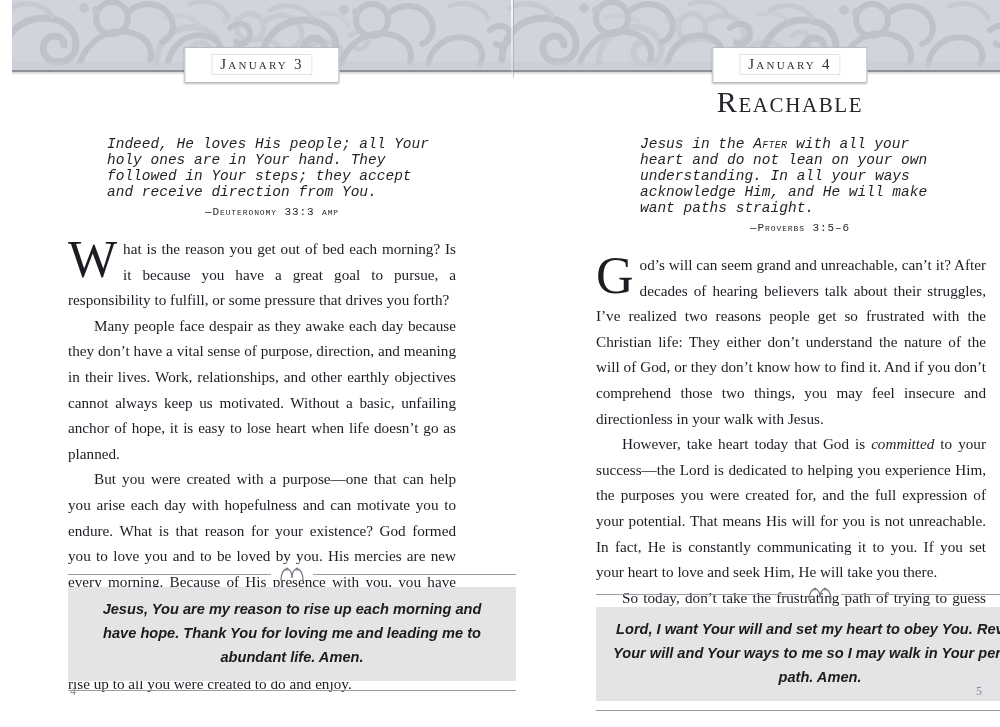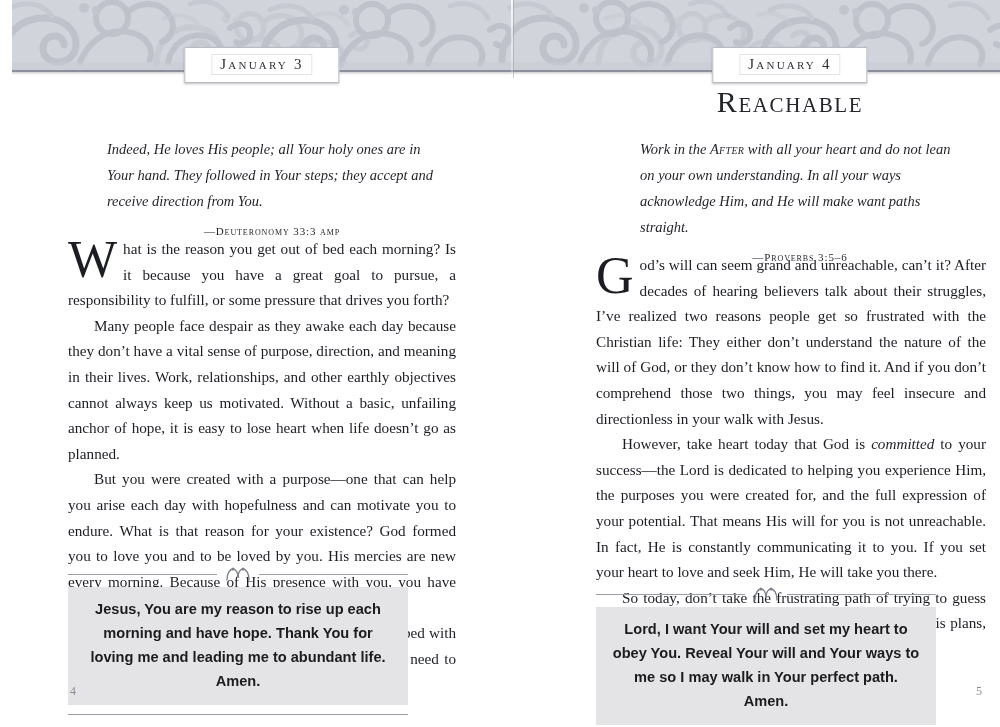--- a/index.html
+++ b/index.html
@@ -115,10 +115,10 @@
     position: absolute;
     left: 95px;
     width: 330px;
-    font-family: Liberation Serif, serif;
+    font-family: Liberation Mono, monospace;
     font-style: italic;
     font-size: 14.5px;
-    line-height: 26px;
+    line-height: 16px;
     color: #1f2127;
     text-align: left;
   }

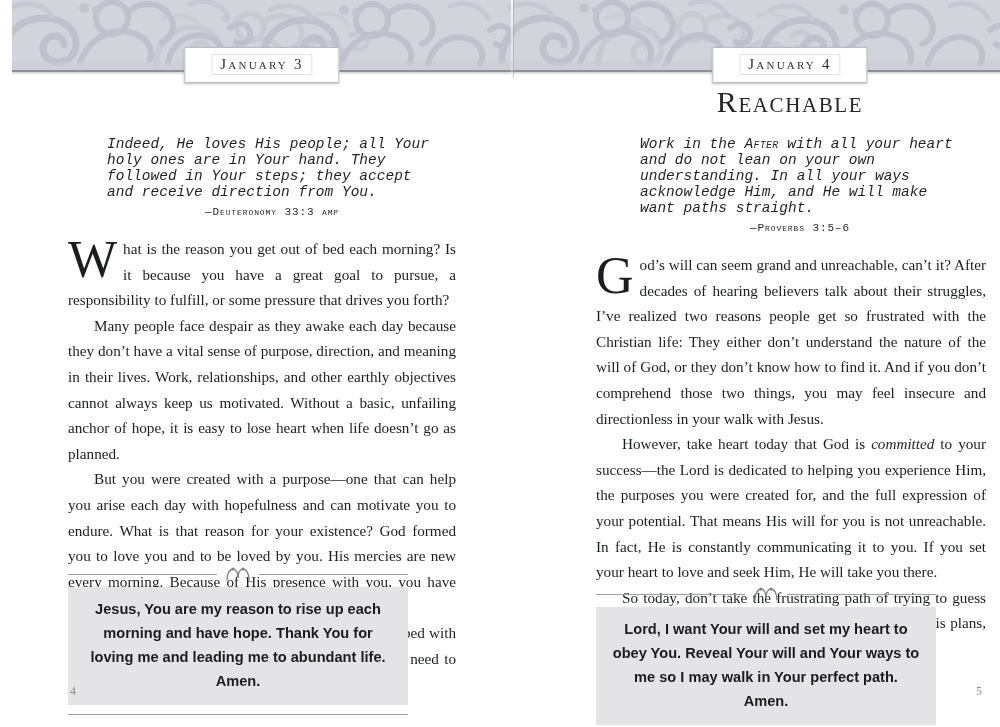--- a/index.html
+++ b/index.html
@@ -329,7 +329,7 @@
     <h1 class="devo-title">Reachable</h1>
 
     <div class="verse">
-      <span>Work in the </span><span class="smallcaps">After</span><span> with all your heart and do not</span>
+      <span>Jesus in the </span><span class="smallcaps">After</span><span> with all your heart and do not</span>
       <span>lean on your own understanding. In all your ways</span>
       <span>acknowledge Him, and He will make want paths</span>
       <span>straight.</span>

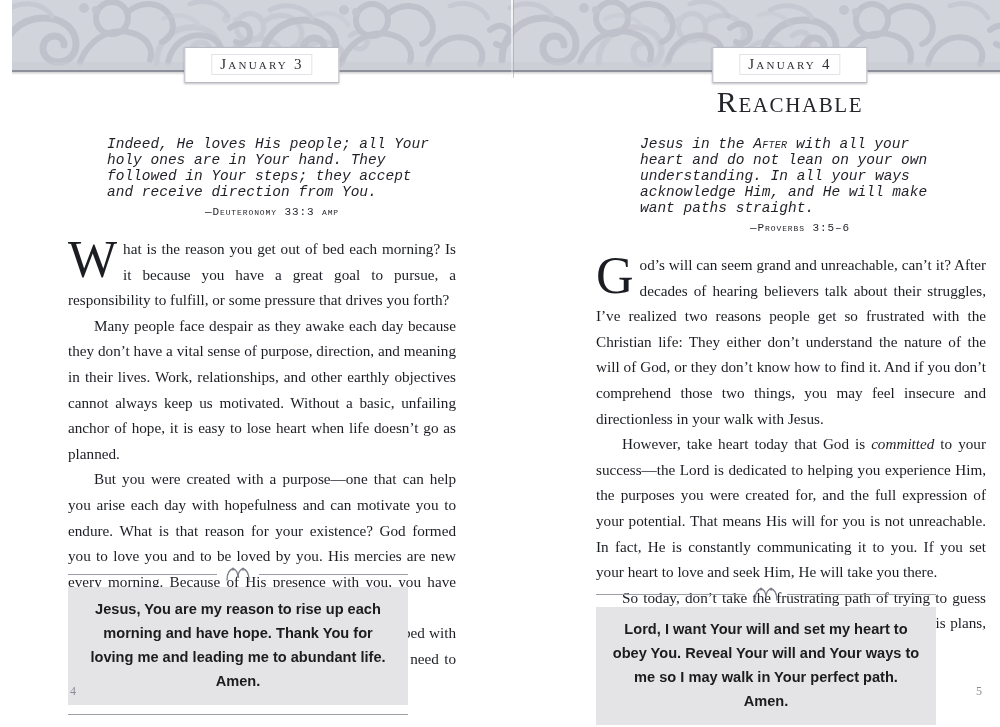--- a/index.html
+++ b/index.html
@@ -175,7 +175,8 @@
   .prayer-wrap {
     position: absolute;
     left: 56px;
-    width: 340px;
+    width: 448px;
+    font-style: italic;
   }
   .page-left  .prayer-wrap { top: 566px; }
   .page-right .prayer-wrap { top: 586px; }

